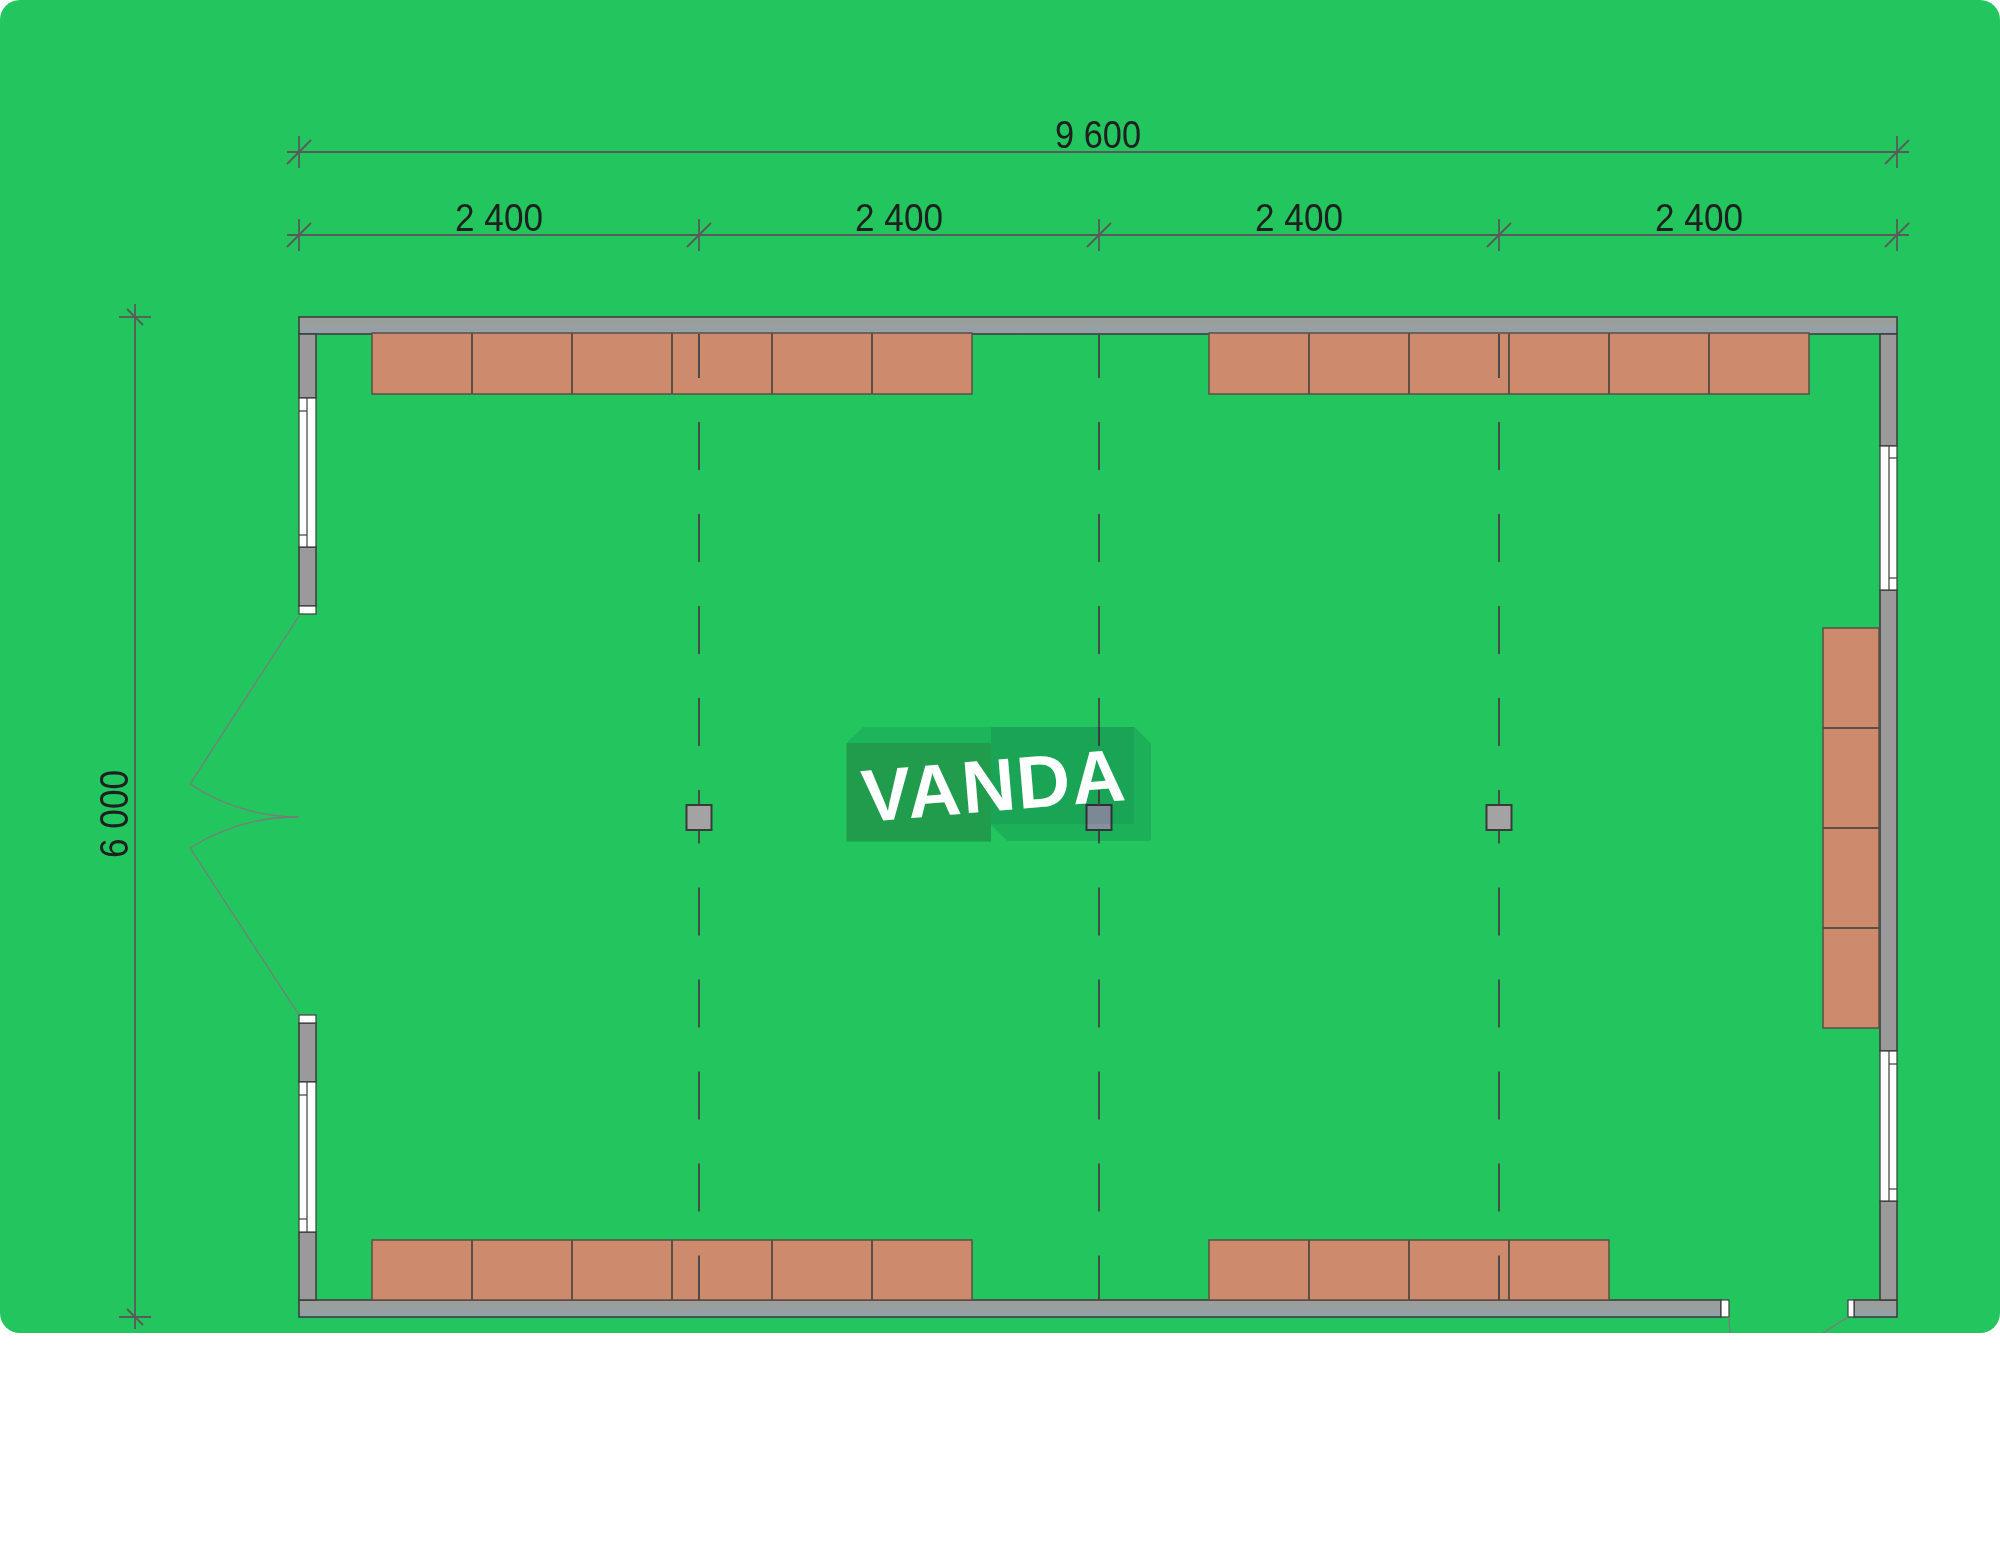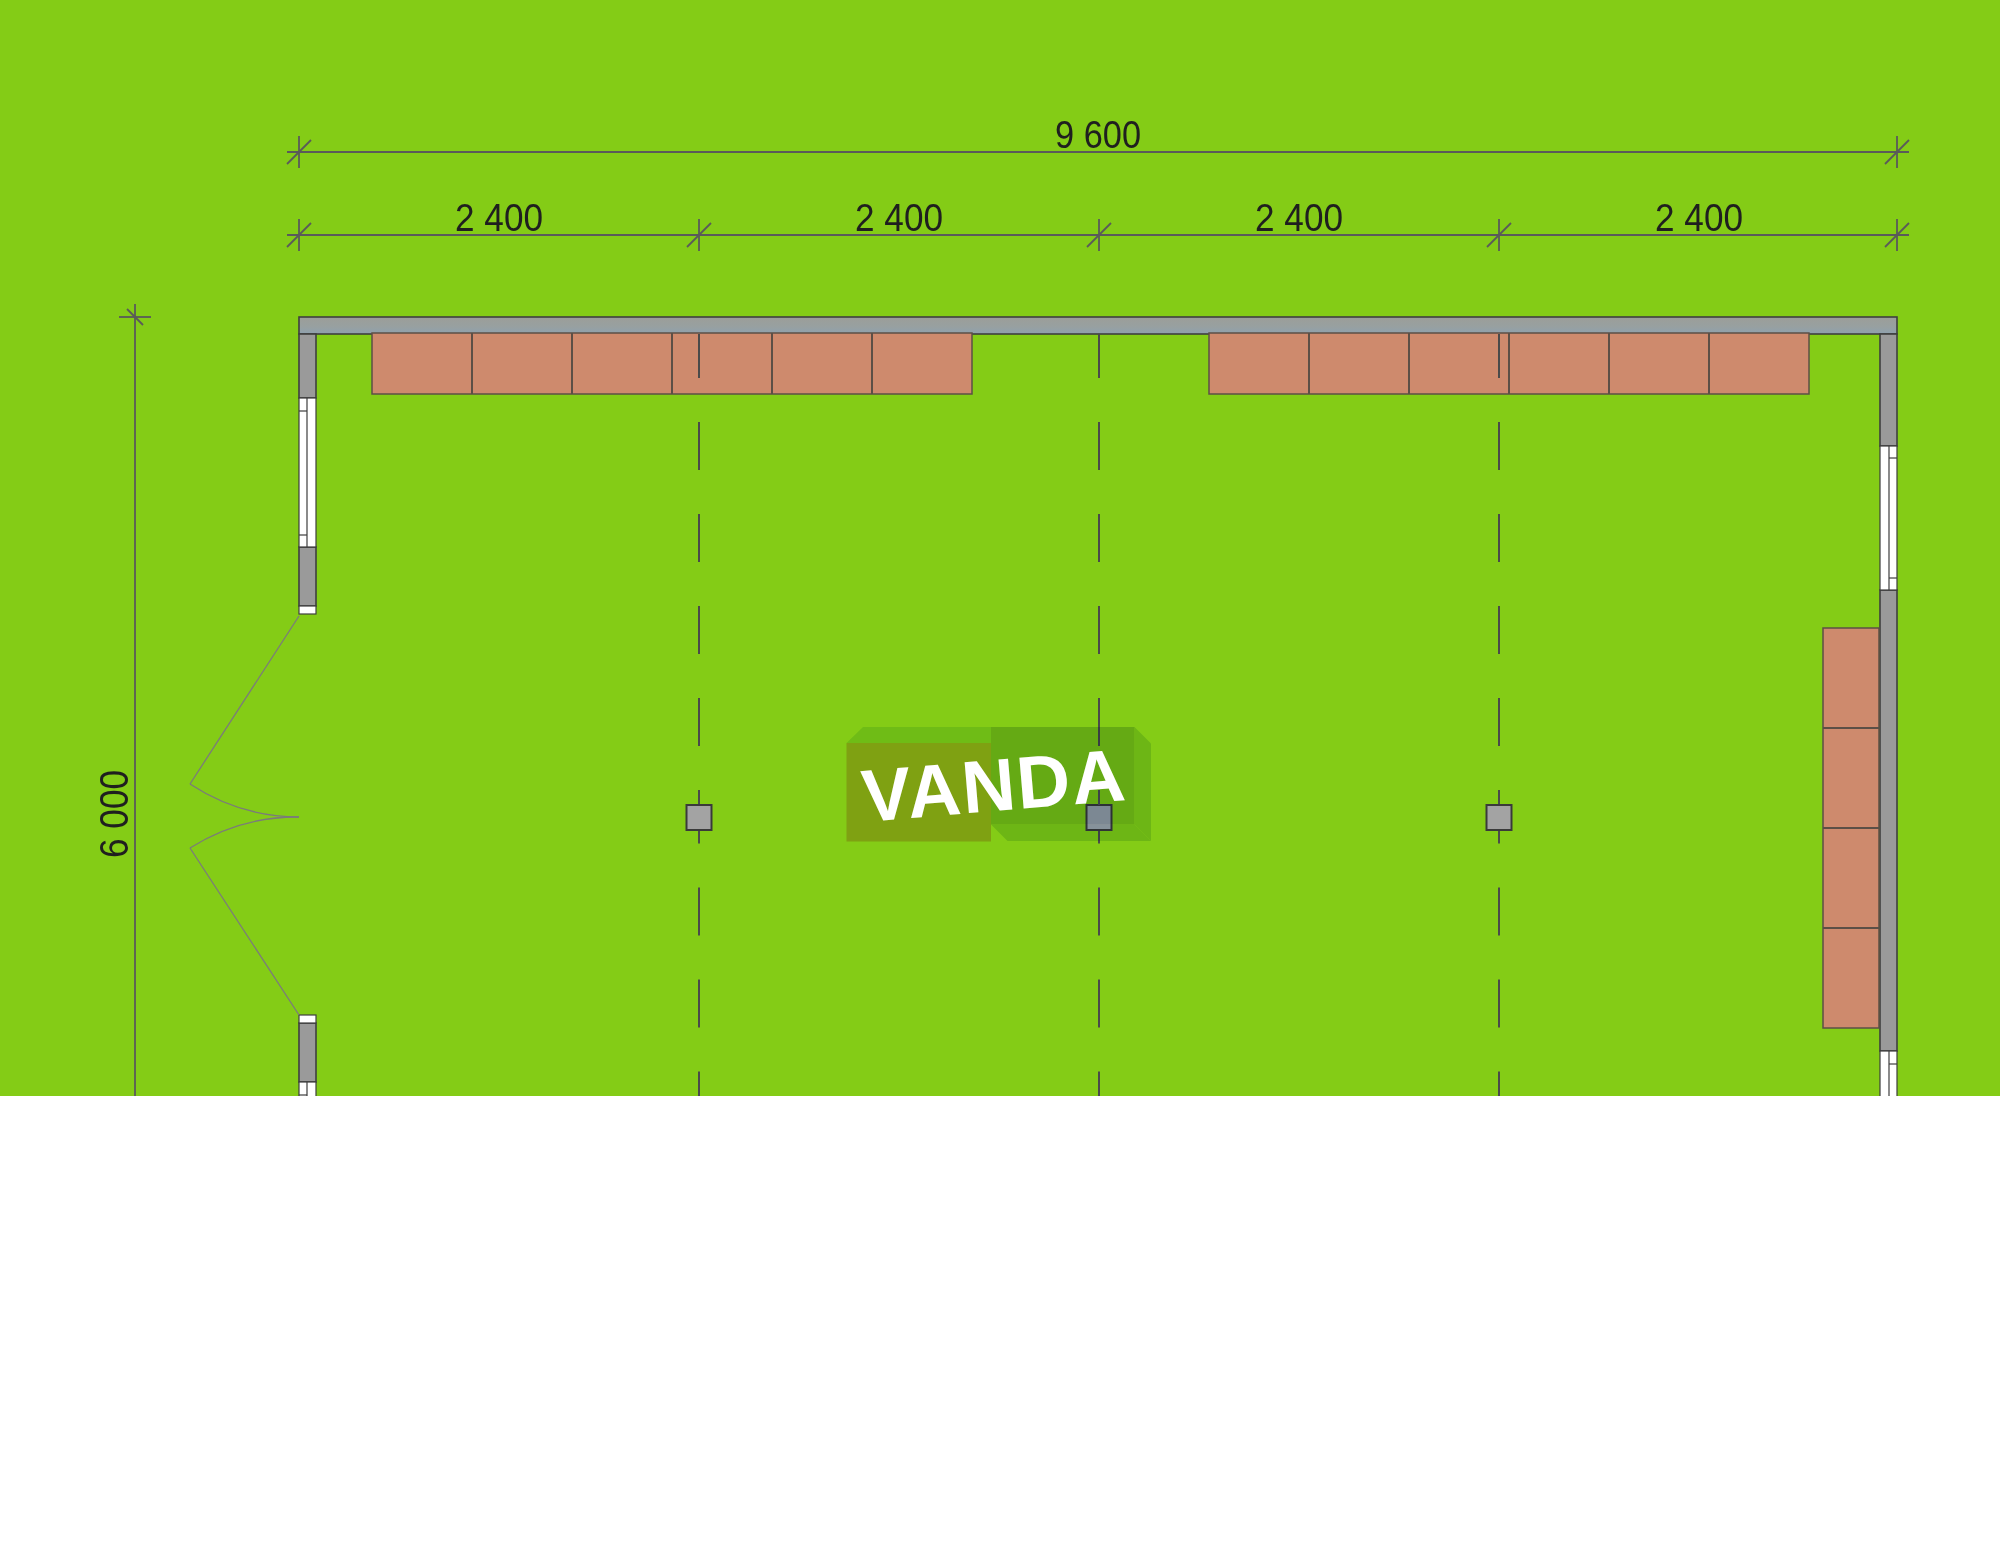--- a/index.html
+++ b/index.html
@@ -3,7 +3,7 @@
 <meta charset="utf-8">
 <style>
   html,body{margin:0;padding:0;background:#ffffff;}
-  .page{width:2000px;height:1096px;position:relative;background:#84cc16;overflow:hidden;}
+  .page{width:2000px;height:1333px;position:relative;background:#22c55e;overflow:hidden;border-radius:20px;}
   svg{display:block;}
   text{font-family:"Liberation Sans",sans-serif;}
 </style>

